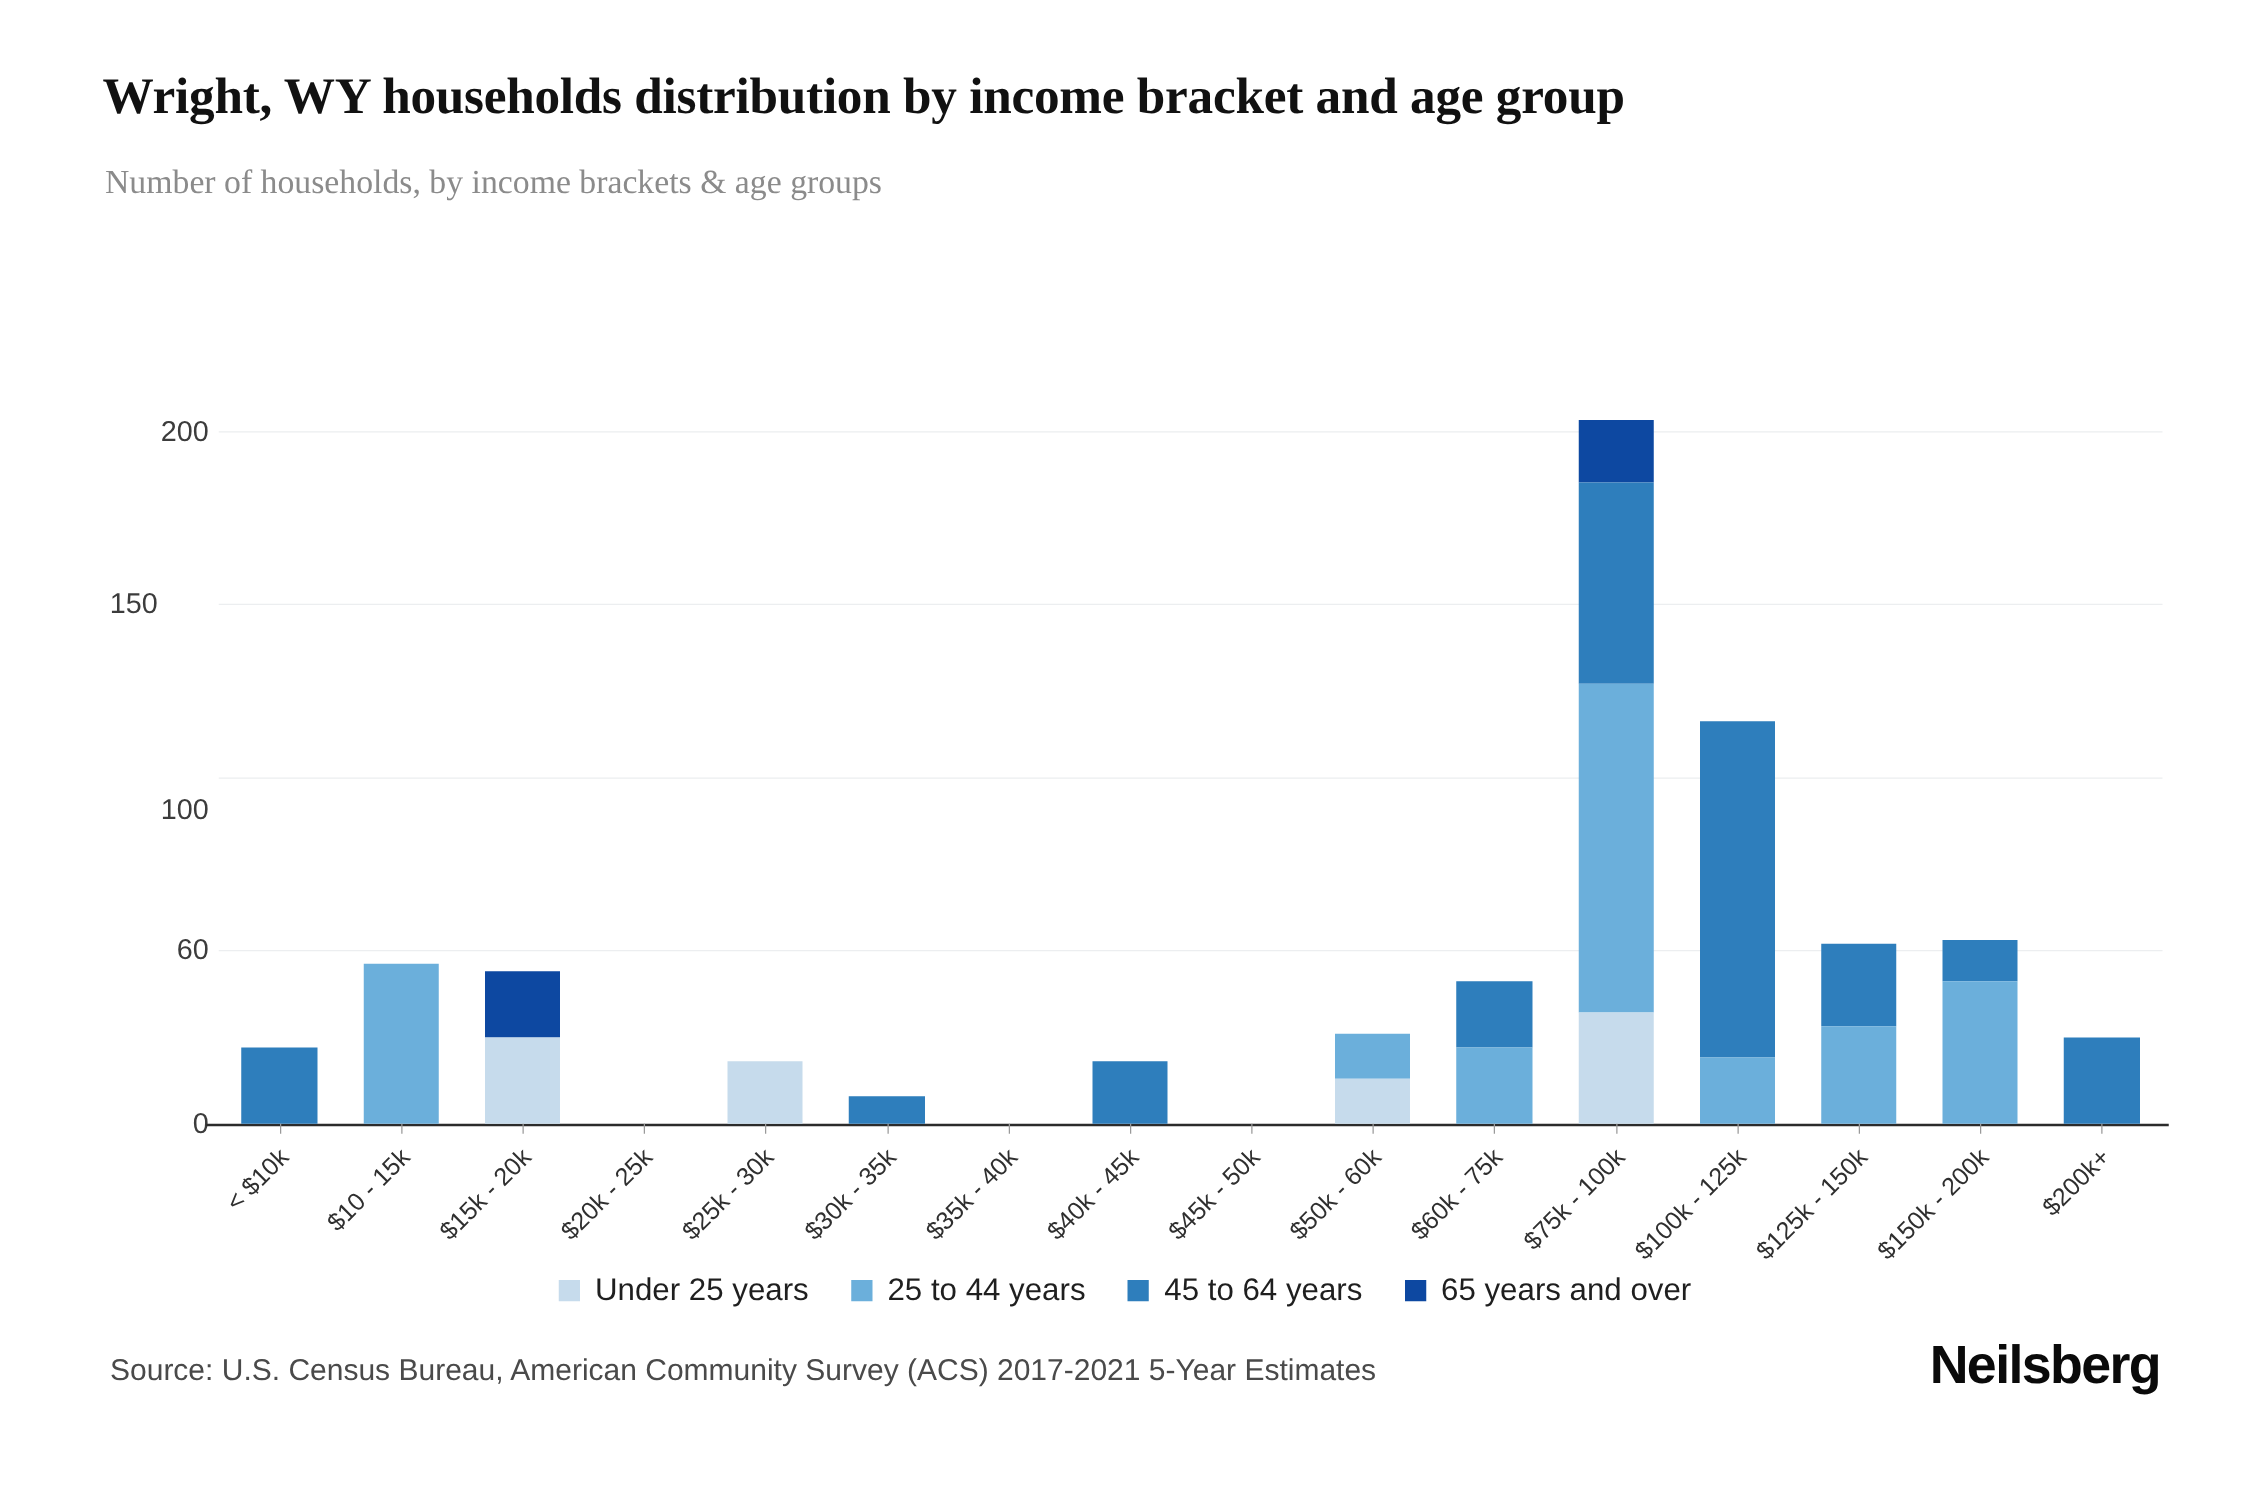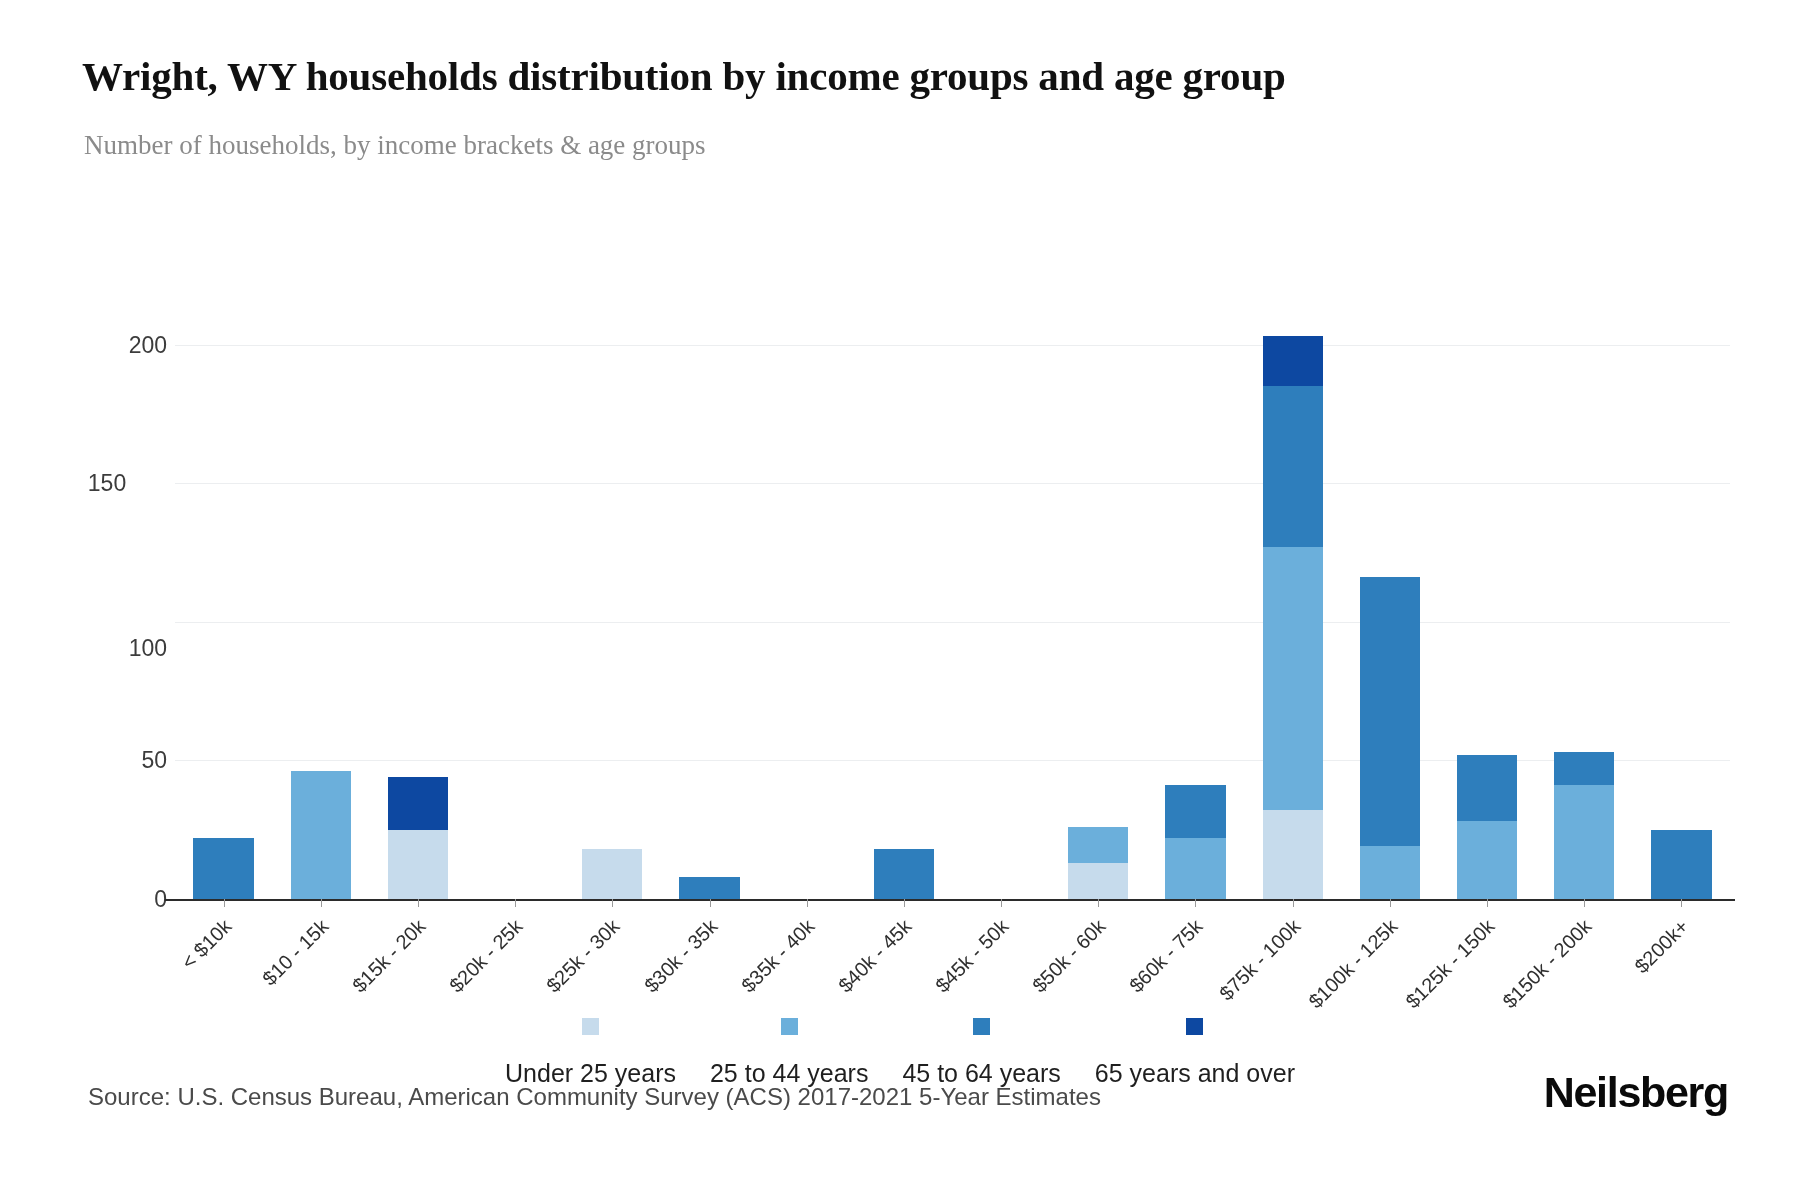--- a/index.html
+++ b/index.html
@@ -167,7 +167,7 @@
 
 <div class="page">
 
-  <div class="chart-title">Wright, WY households distribution by income groups and age group</div>
+  <div class="chart-title">Wright, WY households distribution by income bracket and age group</div>
   <div class="chart-subtitle">Number of households, by income brackets &amp; age groups</div>
 
   <div class="plot">

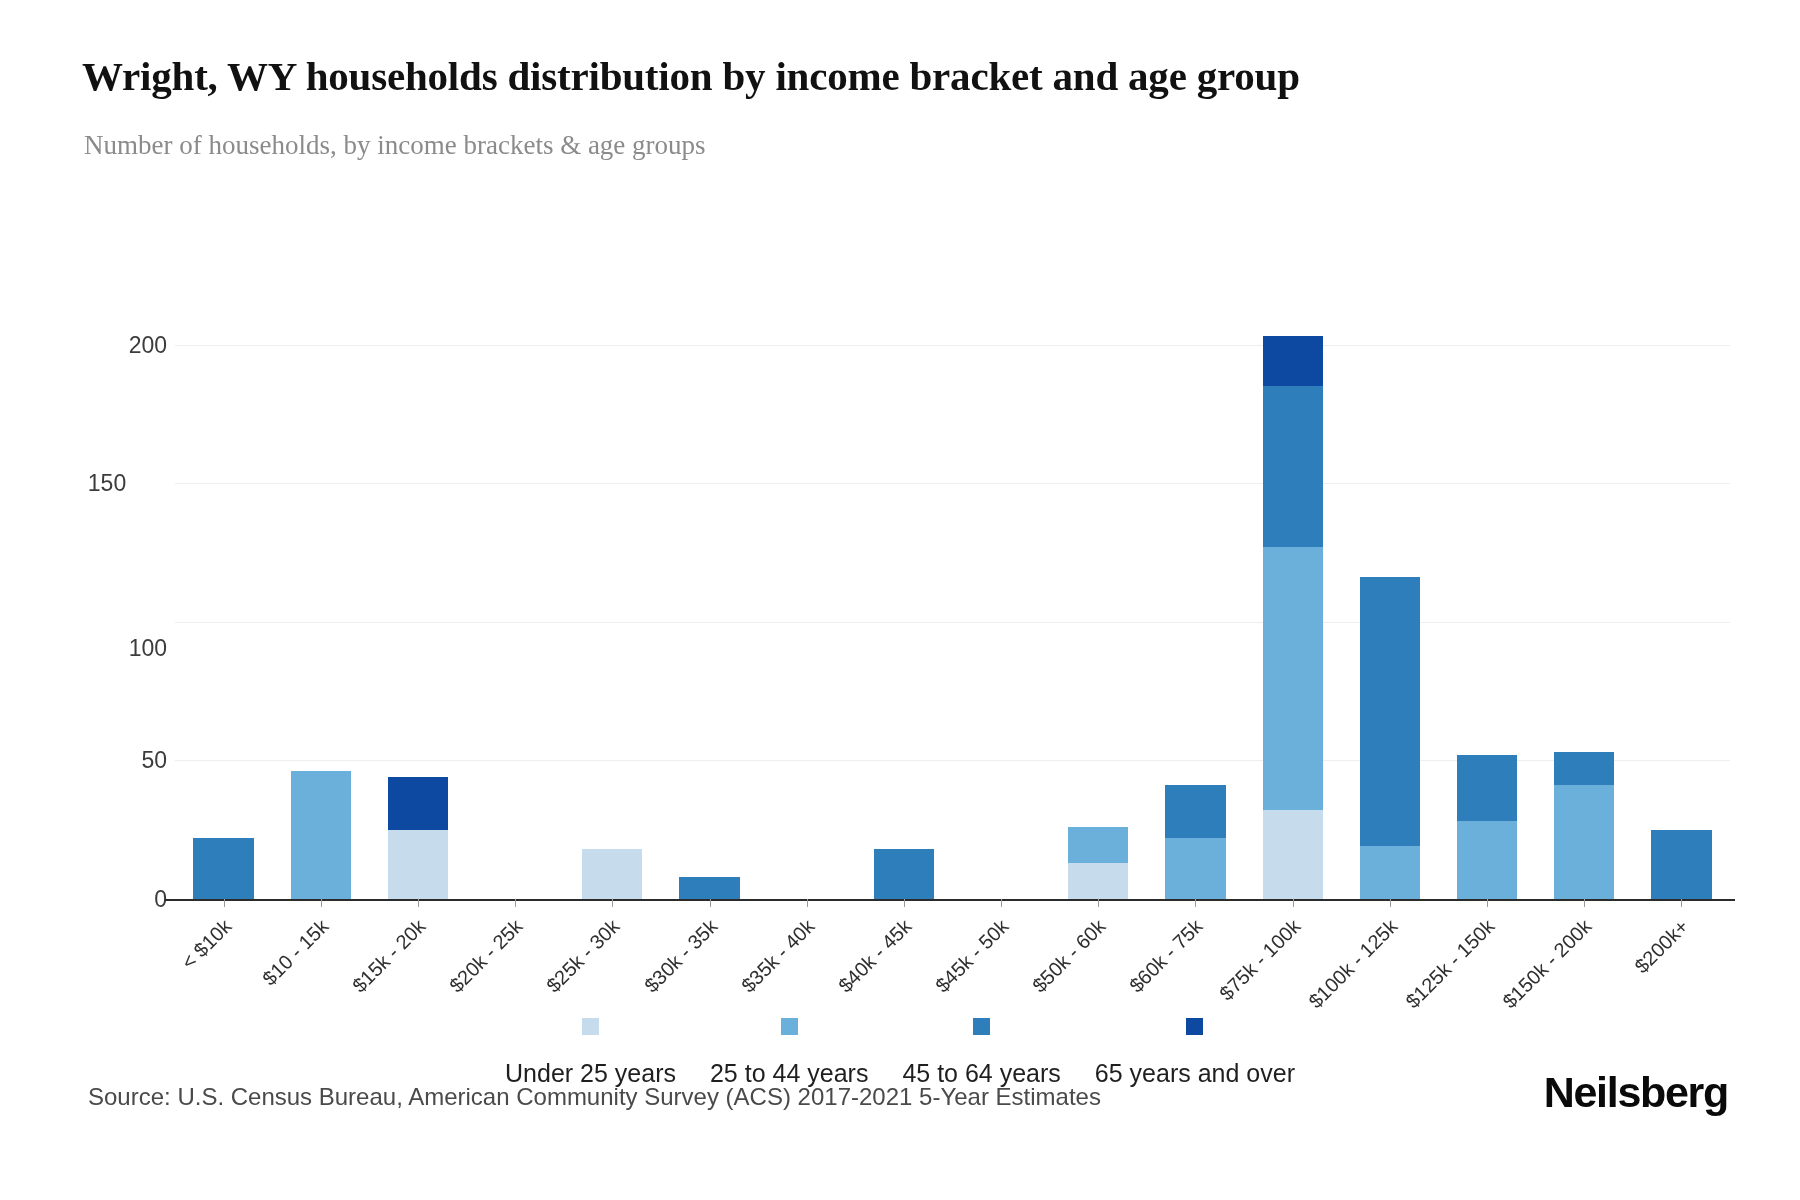--- a/index.html
+++ b/index.html
@@ -179,7 +179,7 @@
       </div>
     <div id="yticks">
         <div class="ytick" style="top: 596px;">0</div>
-        <div class="ytick" style="top: 457.395px;">50</div>
+        <div class="ytick" style="top: 457.395px;">60</div>
         <div class="ytick" style="top: 318.791px; margin-top: 26px;">100</div>
         <div class="ytick" style="top: 180.186px; text-align: center;">150</div>
         <div class="ytick" style="top: 41.5814px;">200</div>

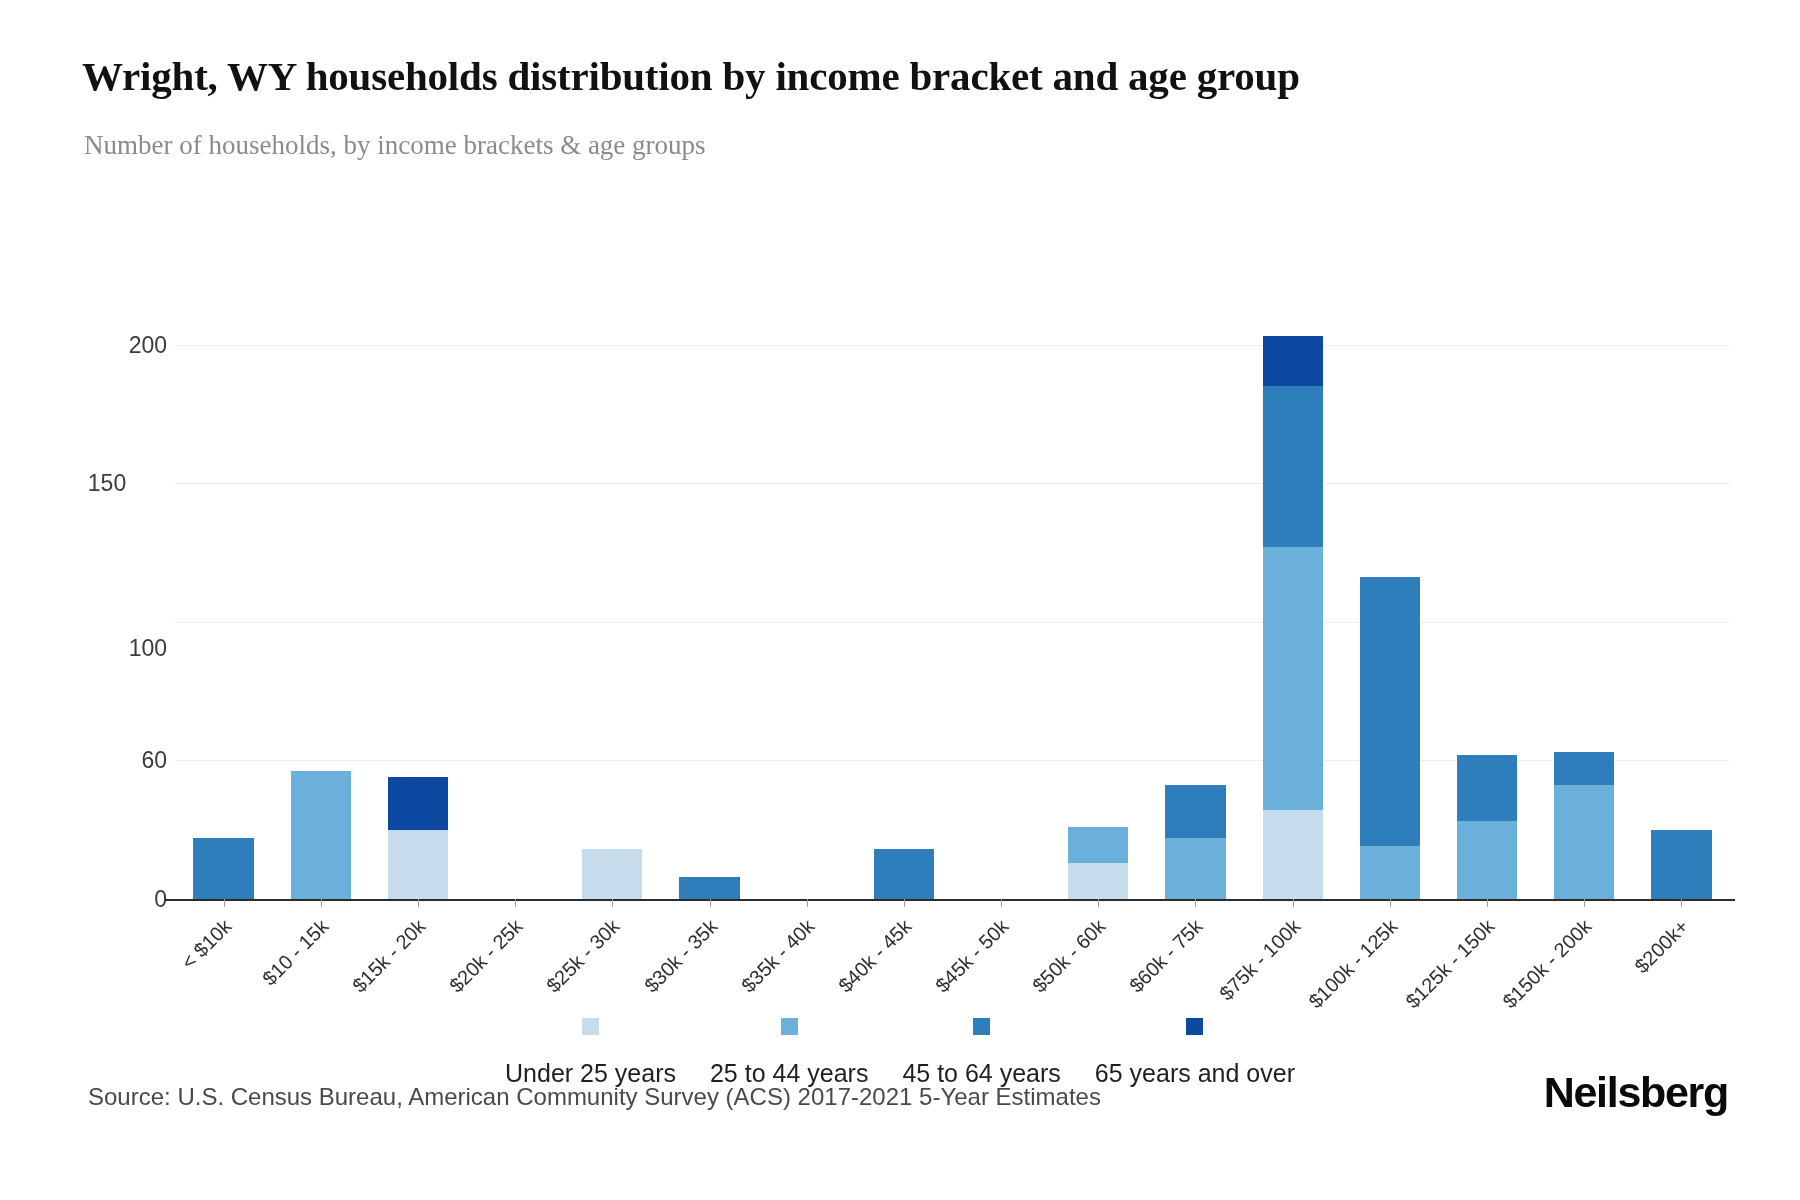--- a/index.html
+++ b/index.html
@@ -130,8 +130,7 @@
   .legend-item {
     display: flex;
     align-items: center;
-    gap: 24px;
-    flex-direction: column;
+    gap: 12px;
   }
   .legend-swatch {
     width: 17px;

